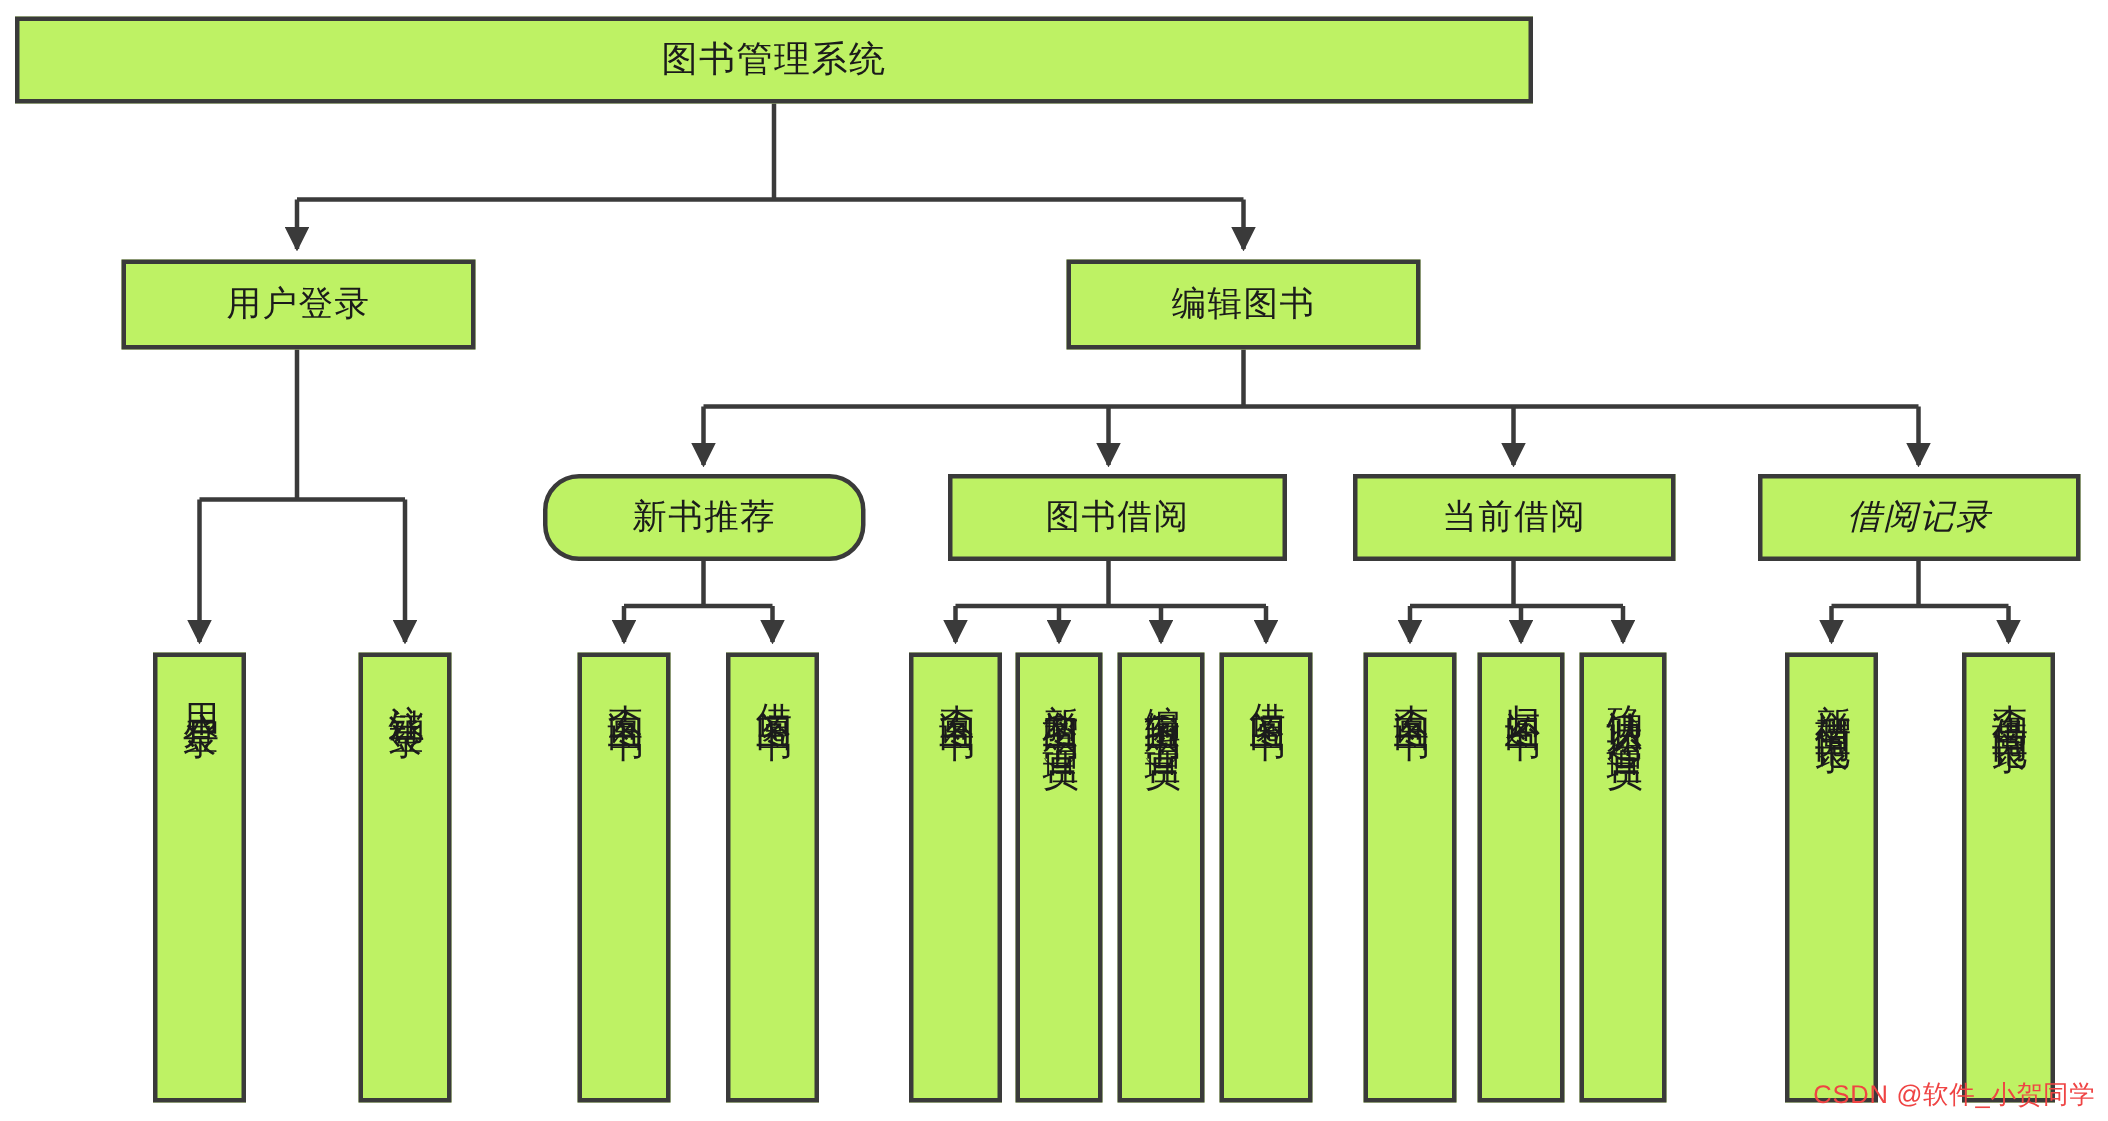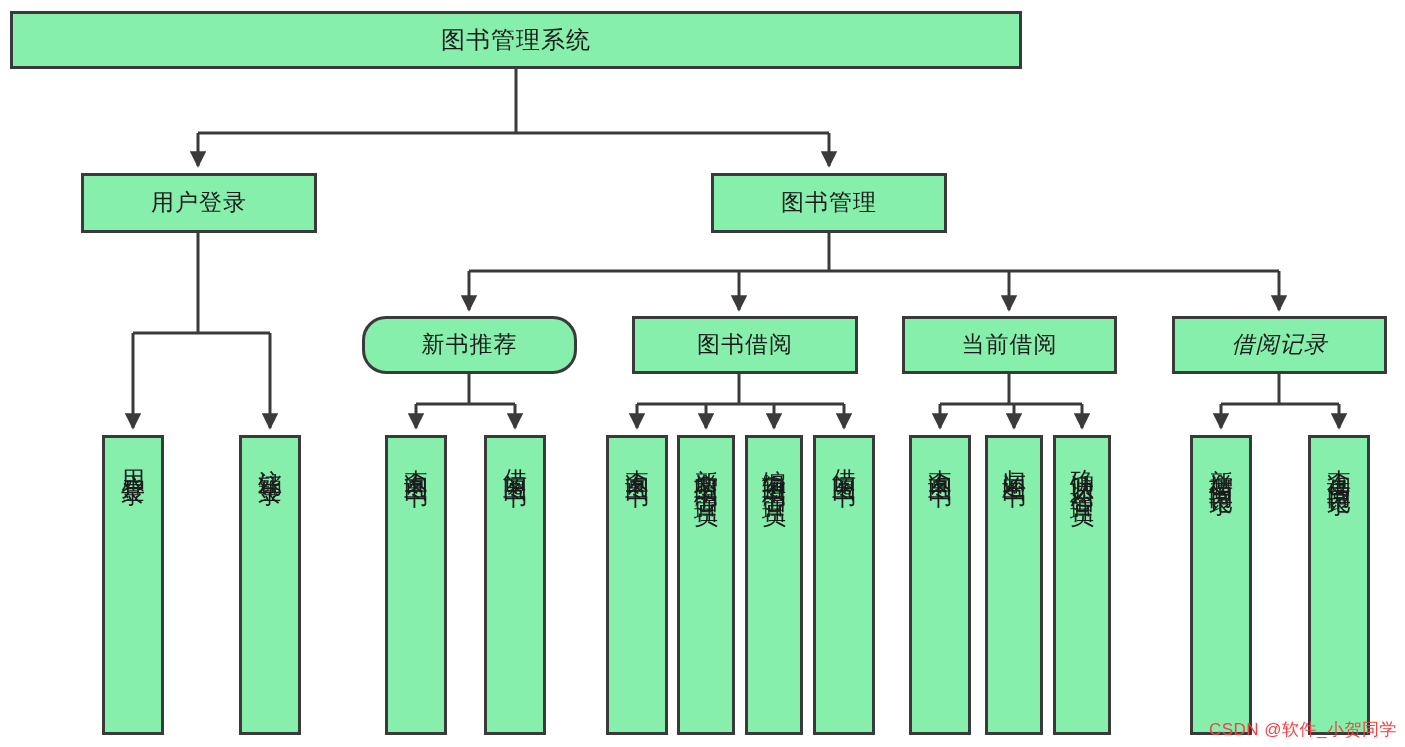--- a/index.html
+++ b/index.html
@@ -32,7 +32,7 @@
     position: absolute;
     box-sizing: border-box;
     border: 3px solid #3a3a3a;
-    background: #86efac;
+    background: #bef264;
     display: flex;
     align-items: center;
     justify-content: center;

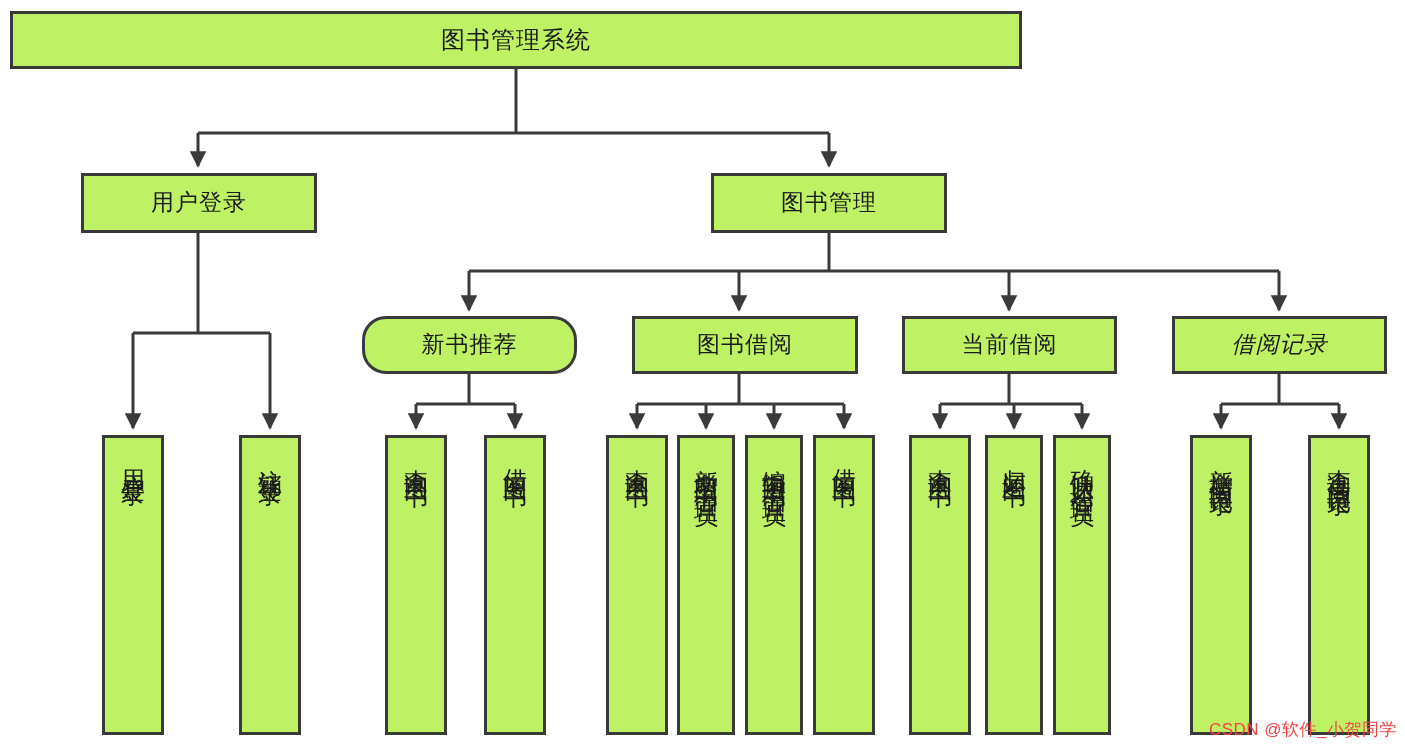--- a/index.html
+++ b/index.html
@@ -141,7 +141,7 @@
     <span class="label">用户登录</span>
   </div>
   <div class="node horiz" style="left:711px; top:173px; width:236px; height:60px;">
-    <span class="label">图书管理</span>
+    <span class="label">编辑图书</span>
   </div>
 
   <div class="node horiz" style="left:362px; top:316px; width:215px; height:58px;border-radius:24px;">

